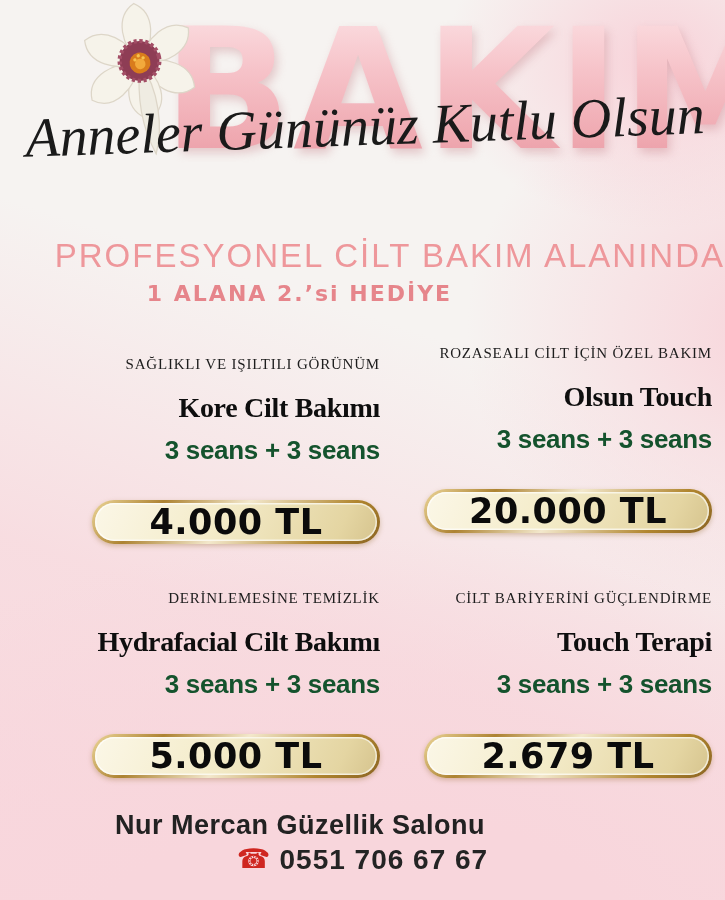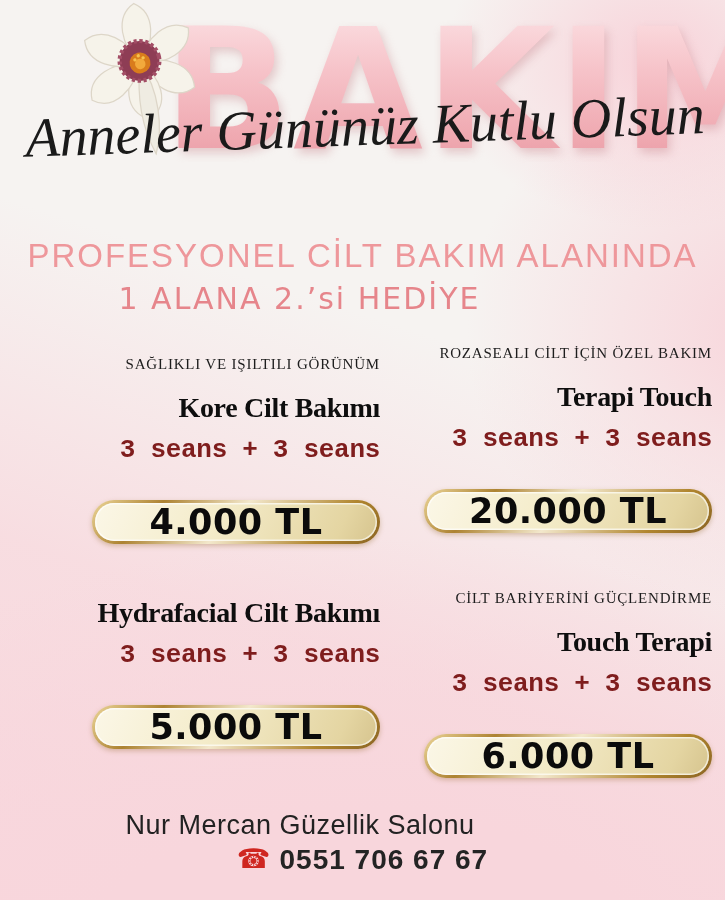--- a/index.html
+++ b/index.html
@@ -43,7 +43,7 @@
 
   
   .promo-1{
-    left:0; top:237px; width:725px; text-align:center;
+    left:0; top:237px; width:725px; text-align:right;
     font-family:"Liberation Sans", sans-serif;
     font-weight:300; font-size:33px; letter-spacing:2px;
     color:#ee979b;

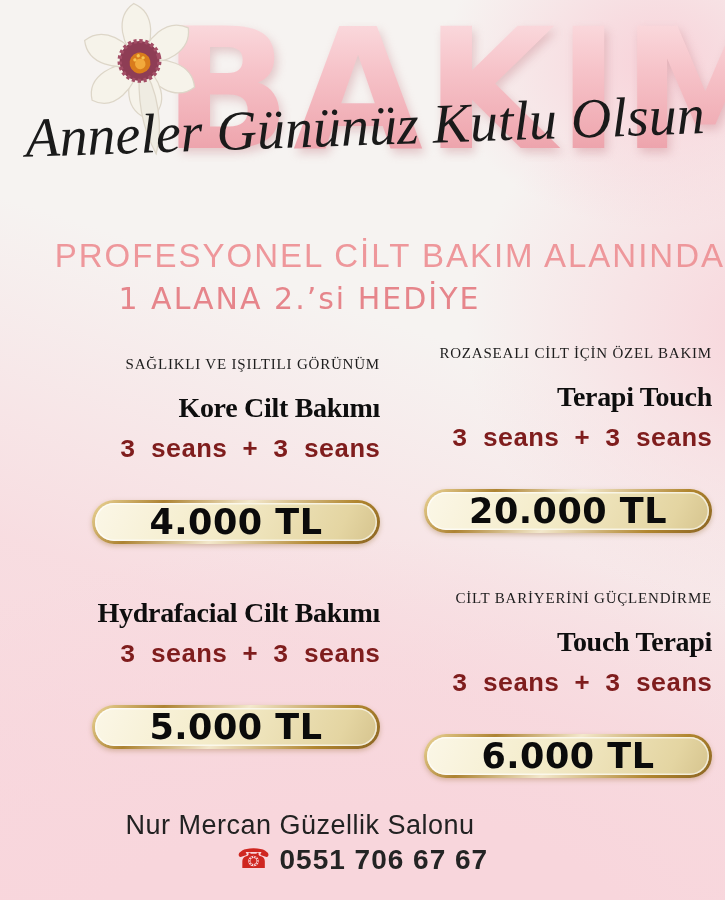--- a/index.html
+++ b/index.html
@@ -51,7 +51,7 @@
   .promo-2{
     left:0; top:281px; width:599px; text-align:center;
     font-family:"DejaVu Sans", sans-serif;
-    font-weight:400; font-size:30px; letter-spacing:2px;
+    font-weight:700; font-size:22px; letter-spacing:2px;
     color:#e6858b;
   }
 

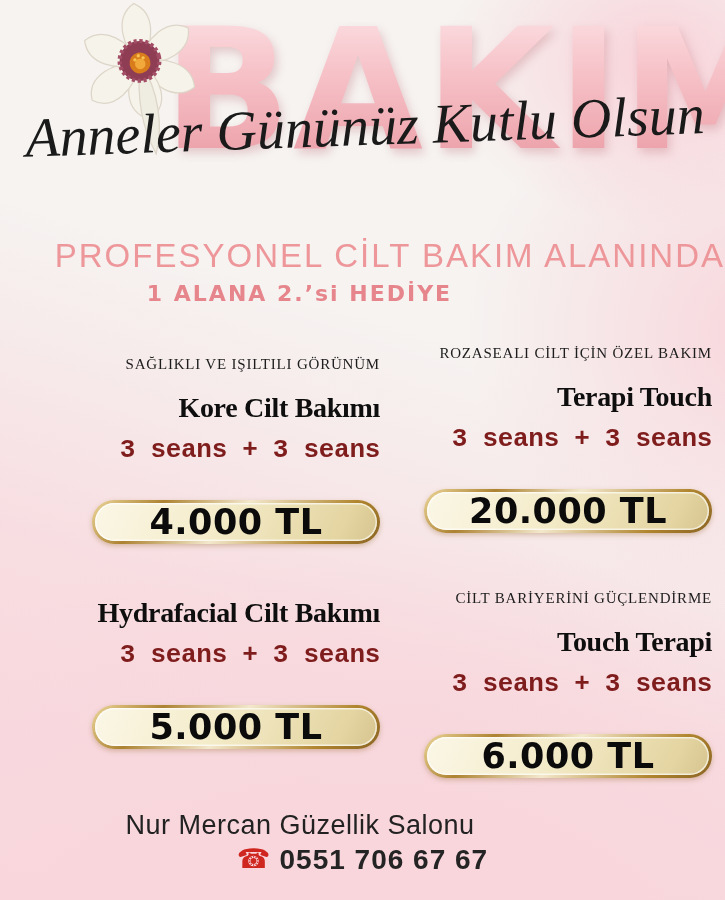--- a/index.html
+++ b/index.html
@@ -161,7 +161,7 @@
 
 <div class="offer" id="offer-1">
   <div class="offer-tagline">ROZASEALI CİLT İÇİN ÖZEL BAKIM</div>
-  <div class="offer-title">Terapi Touch</div>
+  <div class="offer-title">Olsun Touch</div>
   <div class="offer-sessions">3 seans + 3 seans</div>
   <div class="pill">
     <div class="pill-inner">20.000 TL</div>

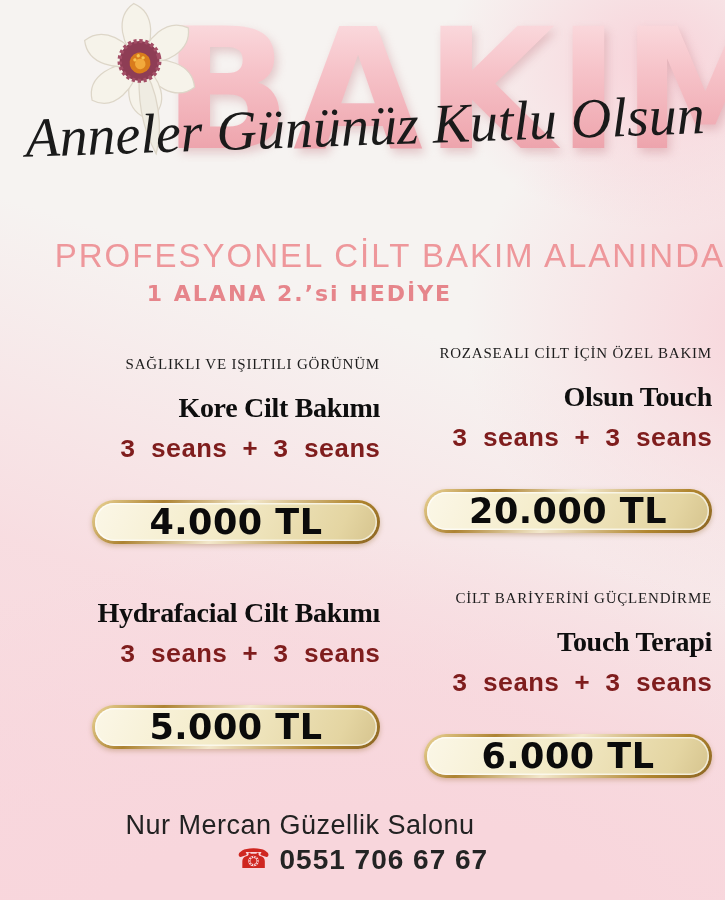--- a/index.html
+++ b/index.html
@@ -74,9 +74,9 @@
     letter-spacing:-.3px; color:#0e0e0e; white-space:nowrap;
   }
   .offer-sessions{
-    font-family:Liberation Mono, monospace;
+    font-family:Liberation Sans, sans-serif;
     font-weight:800; font-size:26px; line-height:1.15;
-    letter-spacing:-.3px; color:#7f1d1d; white-space:nowrap;
+    letter-spacing:-.3px; color:#14532d; white-space:nowrap;
   }
   .pill{
     margin-top:22px;

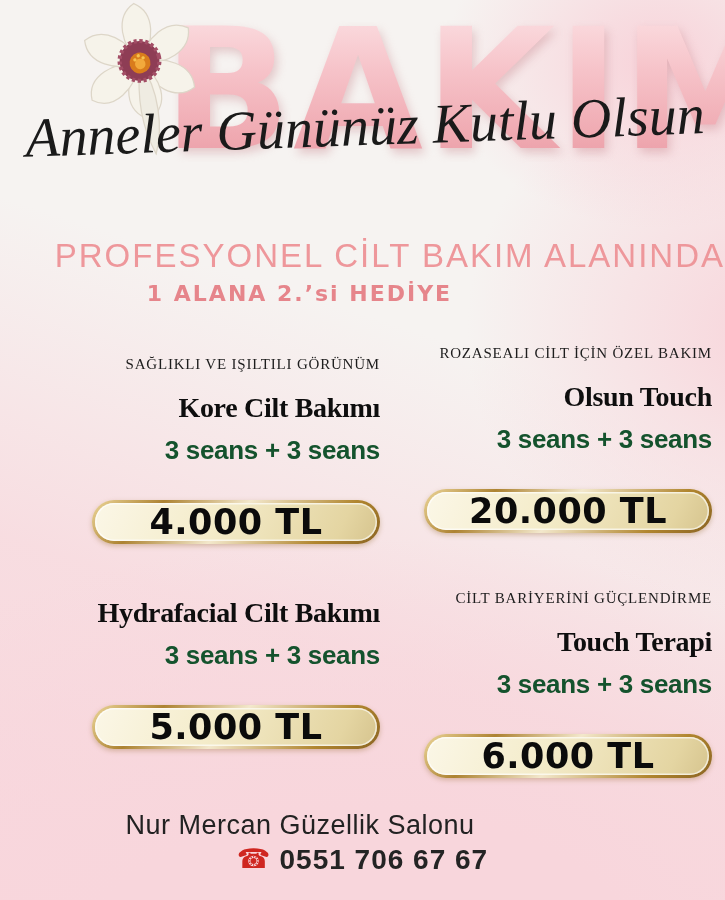--- a/index.html
+++ b/index.html
@@ -169,6 +169,7 @@
 </div>
 
 <div class="offer" id="offer-2">
+  <div class="offer-tagline">DERİNLEMESİNE TEMİZLİK</div>
   <div class="offer-title">Hydrafacial Cilt Bakımı</div>
   <div class="offer-sessions">3 seans + 3 seans</div>
   <div class="pill">

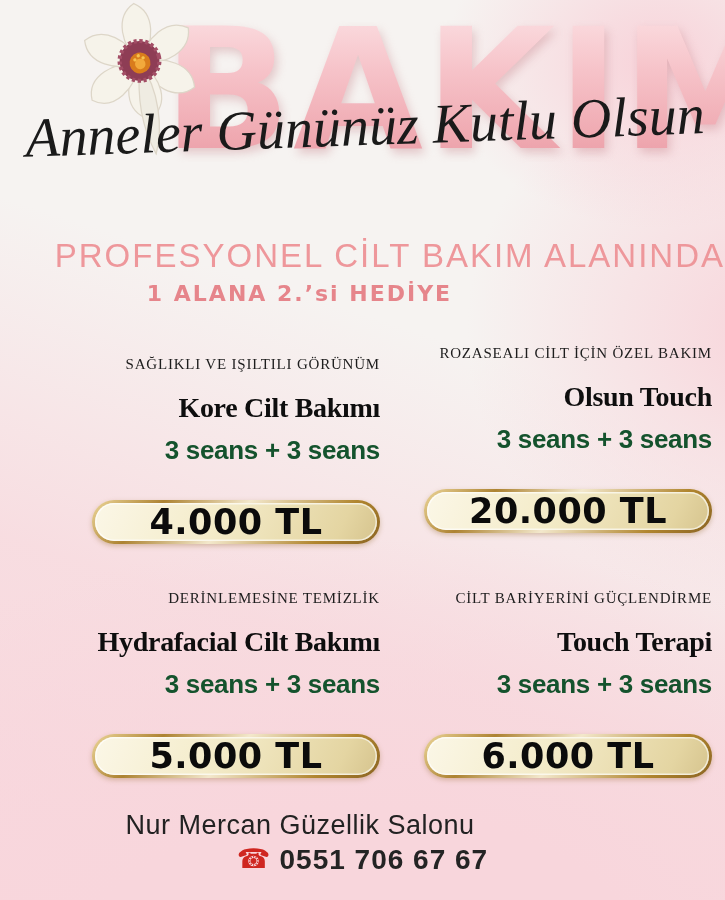--- a/index.html
+++ b/index.html
@@ -182,7 +182,7 @@
   <div class="offer-title">Touch Terapi</div>
   <div class="offer-sessions">3 seans + 3 seans</div>
   <div class="pill">
-    <div class="pill-inner">6.000 TL</div>
+    <div class="pill-inner">2.679 TL</div>
   </div>
 </div>
 

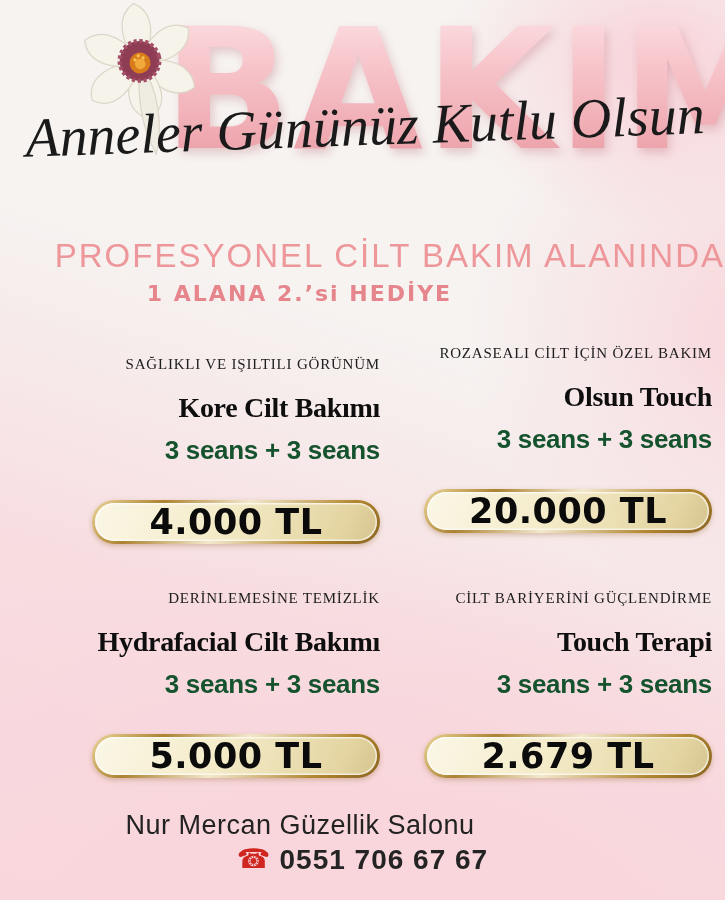--- a/index.html
+++ b/index.html
@@ -102,7 +102,7 @@
   .salon-name{
     left:0; top:810px; width:600px; text-align:center;
     font-family:"Liberation Sans", sans-serif;
-    font-weight:400; font-size:27px; letter-spacing:.5px;
+    font-weight:700; font-size:27px; letter-spacing:.5px;
     color:#222;
   }
   .phone-row{

